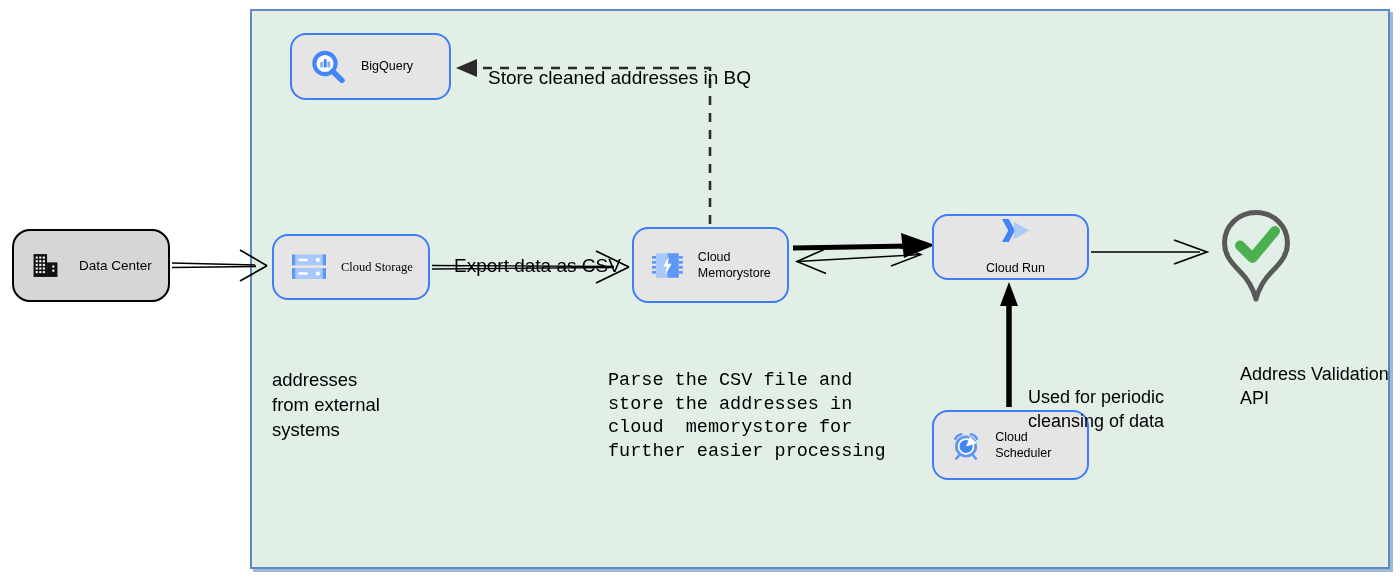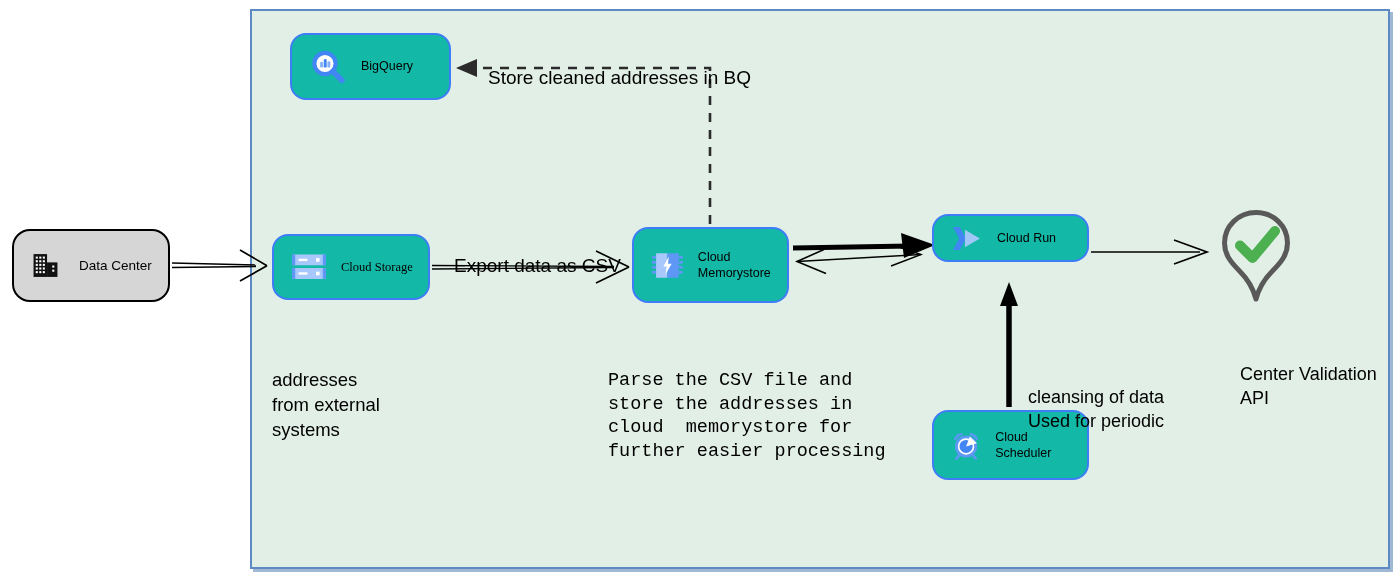--- a/index.html
+++ b/index.html
@@ -14,7 +14,7 @@
   }
   .connectors{position:absolute;left:0;top:0;z-index:1;pointer-events:none;}
   .node{
-    position:absolute;z-index:2;background:#14b8a6;box-sizing:border-box;
+    position:absolute;z-index:2;background:#e5e5e5;box-sizing:border-box;
     border:2px solid var(--node-border,#3e7df6);border-radius:16px;
     display:flex;align-items:center;gap:15px;padding:0 8px 0 18px;
   }

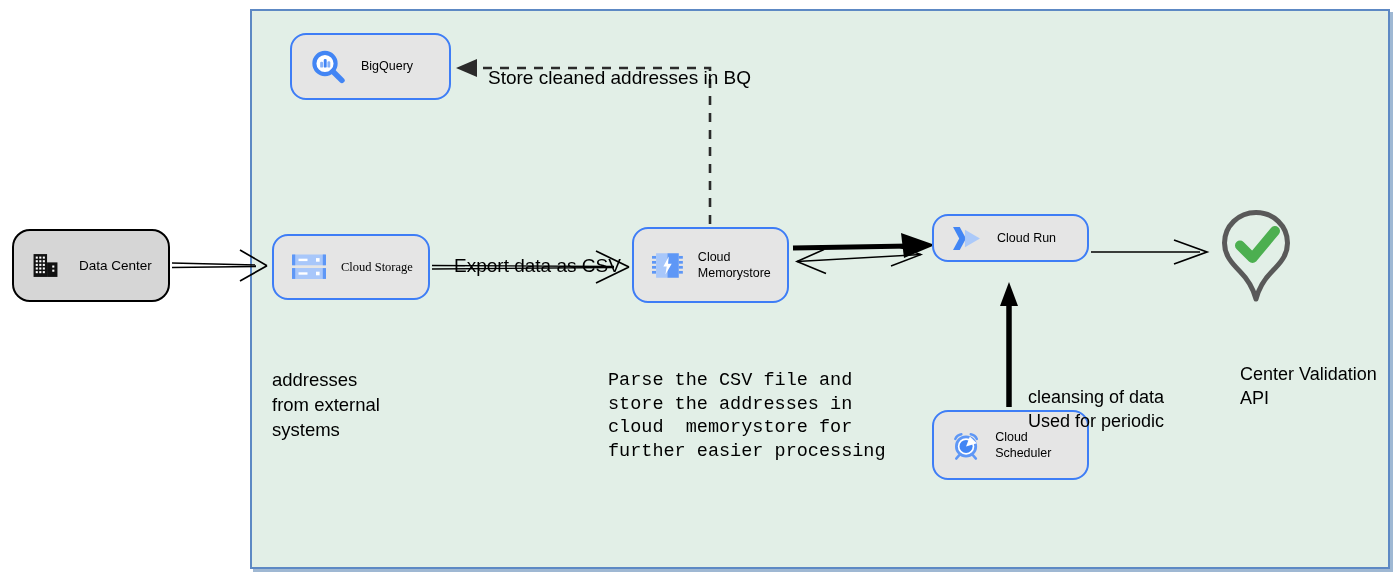--- a/index.html
+++ b/index.html
@@ -156,7 +156,7 @@
     <span class="node-label wrap">Cloud Memorystore</span>
   </div>
 
-  <div class="node" style="left:932px;top:214px;width:157px;height:48px;">
+  <div class="node" style="left:932px;top:214px;width:157px;height:66px;flex-direction:column;">
     <svg width="30" height="29" viewBox="0 0 28 28">
       <polygon points="0.5,3 7,3 13,14 7,25 0.5,25 6.5,14" style="fill:var(--accent-blue,#4285f4)"></polygon>
       <polygon points="12,5.5 26.5,14 12,22.5" style="fill:var(--blue-light,#a8c7fa)" opacity="0.95"></polygon>

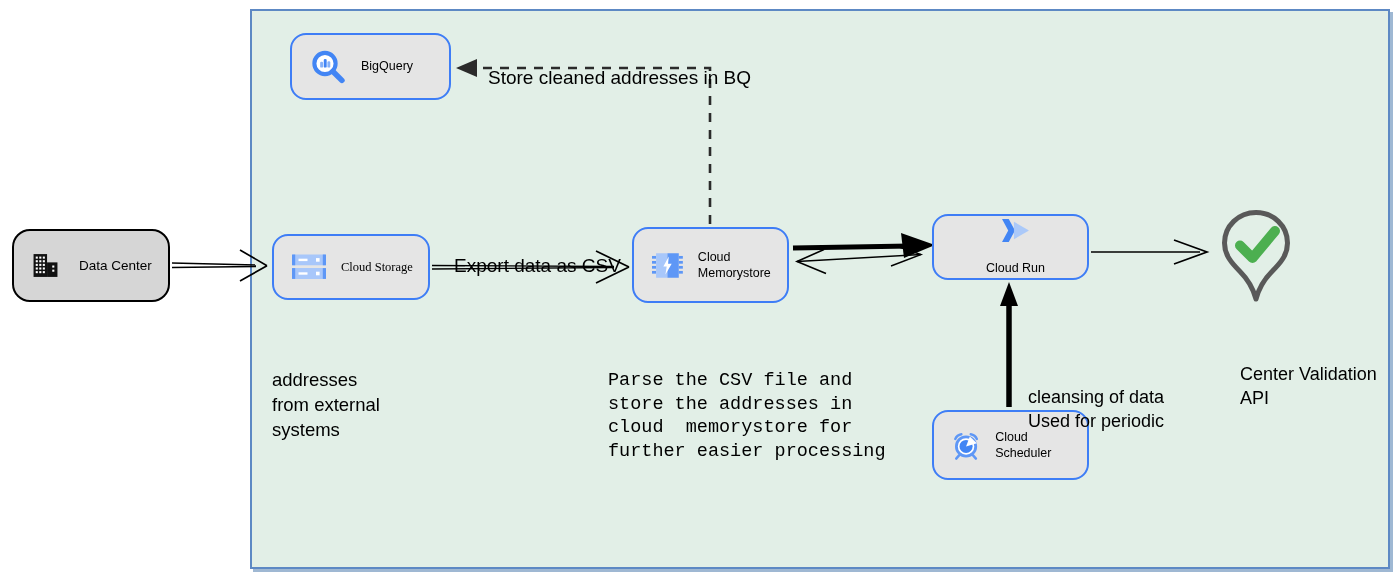--- a/index.html
+++ b/index.html
@@ -184,7 +184,7 @@
     </svg>
   </div>
   <div class="ann ann-small" style="left:1240px;top:326px;">
-    <span>Center Validation</span>
+    <span>Address Validation</span>
     <span>API</span>
   </div>
 

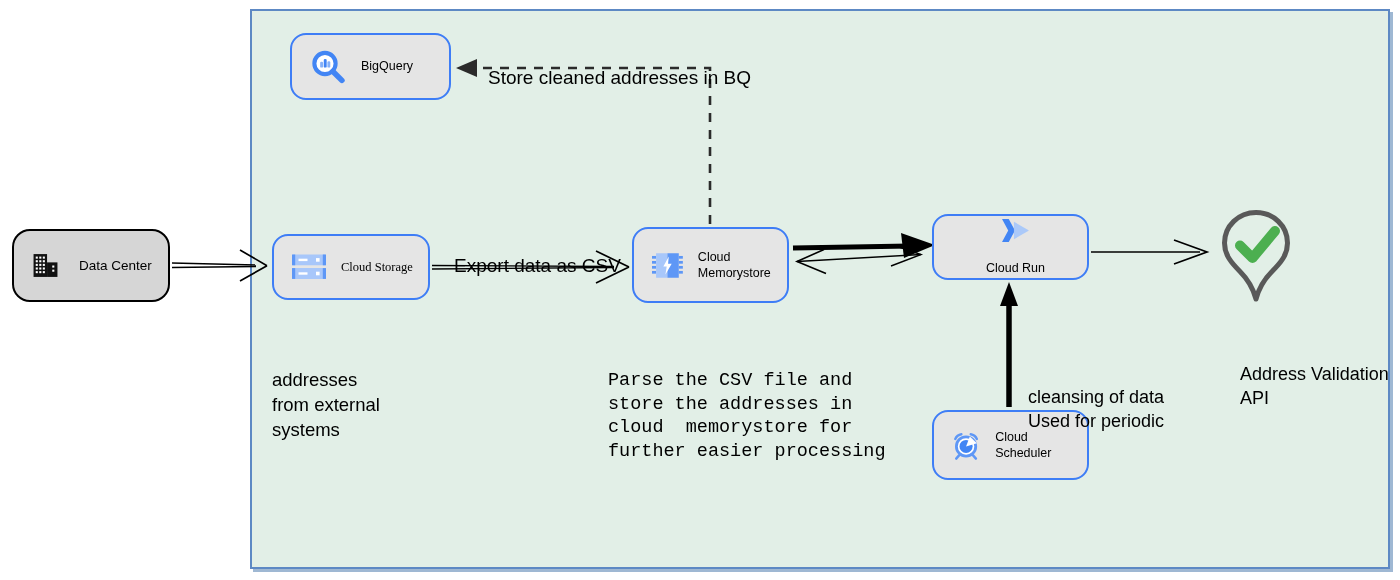--- a/index.html
+++ b/index.html
@@ -210,8 +210,8 @@
   </div>
 
   <div class="ann ann-small" style="left:1028px;top:349px;">
+    <span>Used for periodic</span>
     <span>cleansing of data</span>
-    <span>Used for periodic</span>
   </div>
 
 </div>

